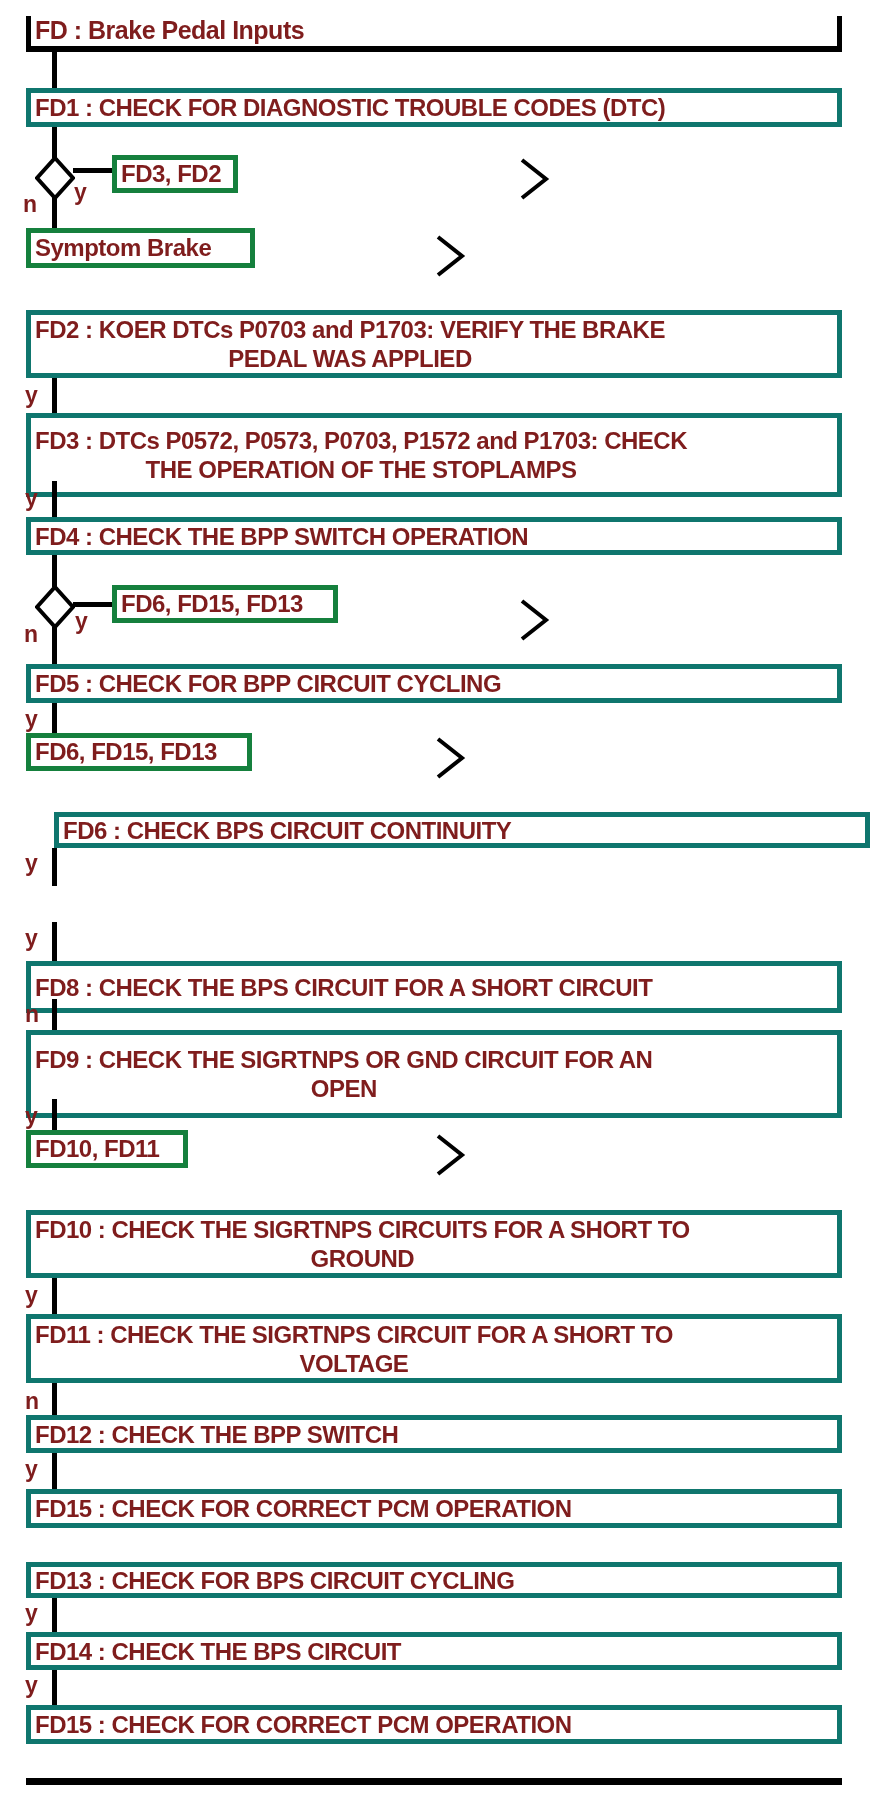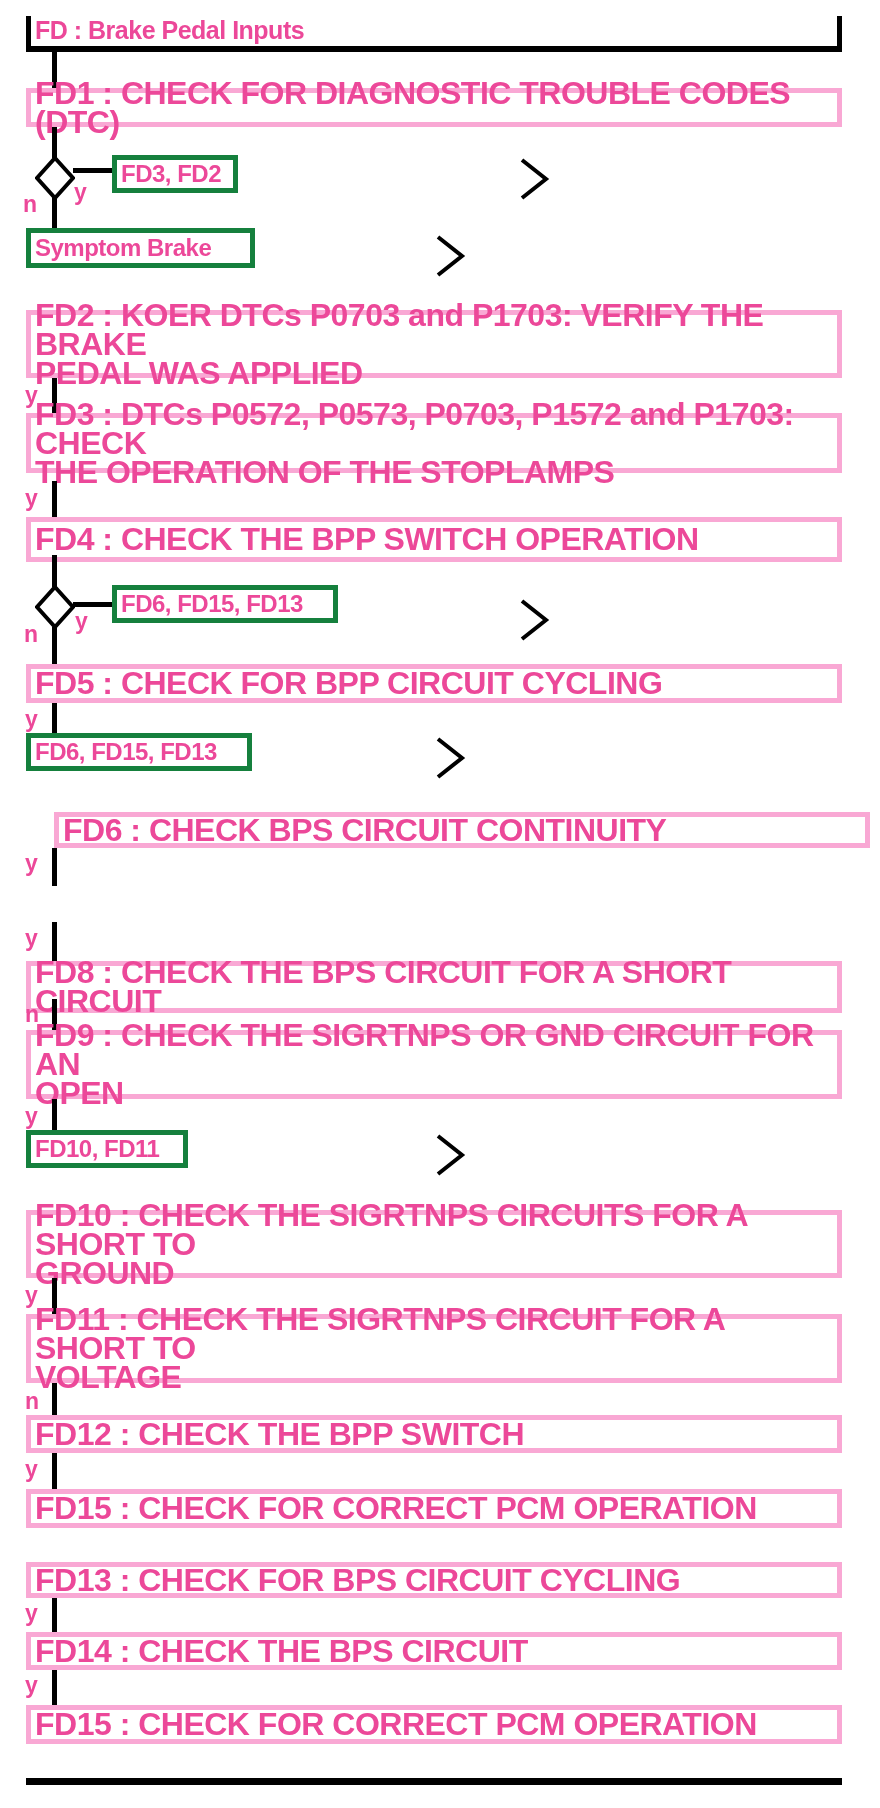--- a/index.html
+++ b/index.html
@@ -5,7 +5,7 @@
   html,body{margin:0;padding:0;background:#ffffff;}
   #canvas{
     position:relative;width:880px;height:1808px;background:#ffffff;
-    font-family:"Liberation Sans", sans-serif;color:#ec4899;overflow:hidden;
+    font-family:"Liberation Sans", sans-serif;color:#7f1d1d;overflow:hidden;text-align:center;
   }
   .box{
     position:absolute;left:26px;width:816px;box-sizing:border-box;

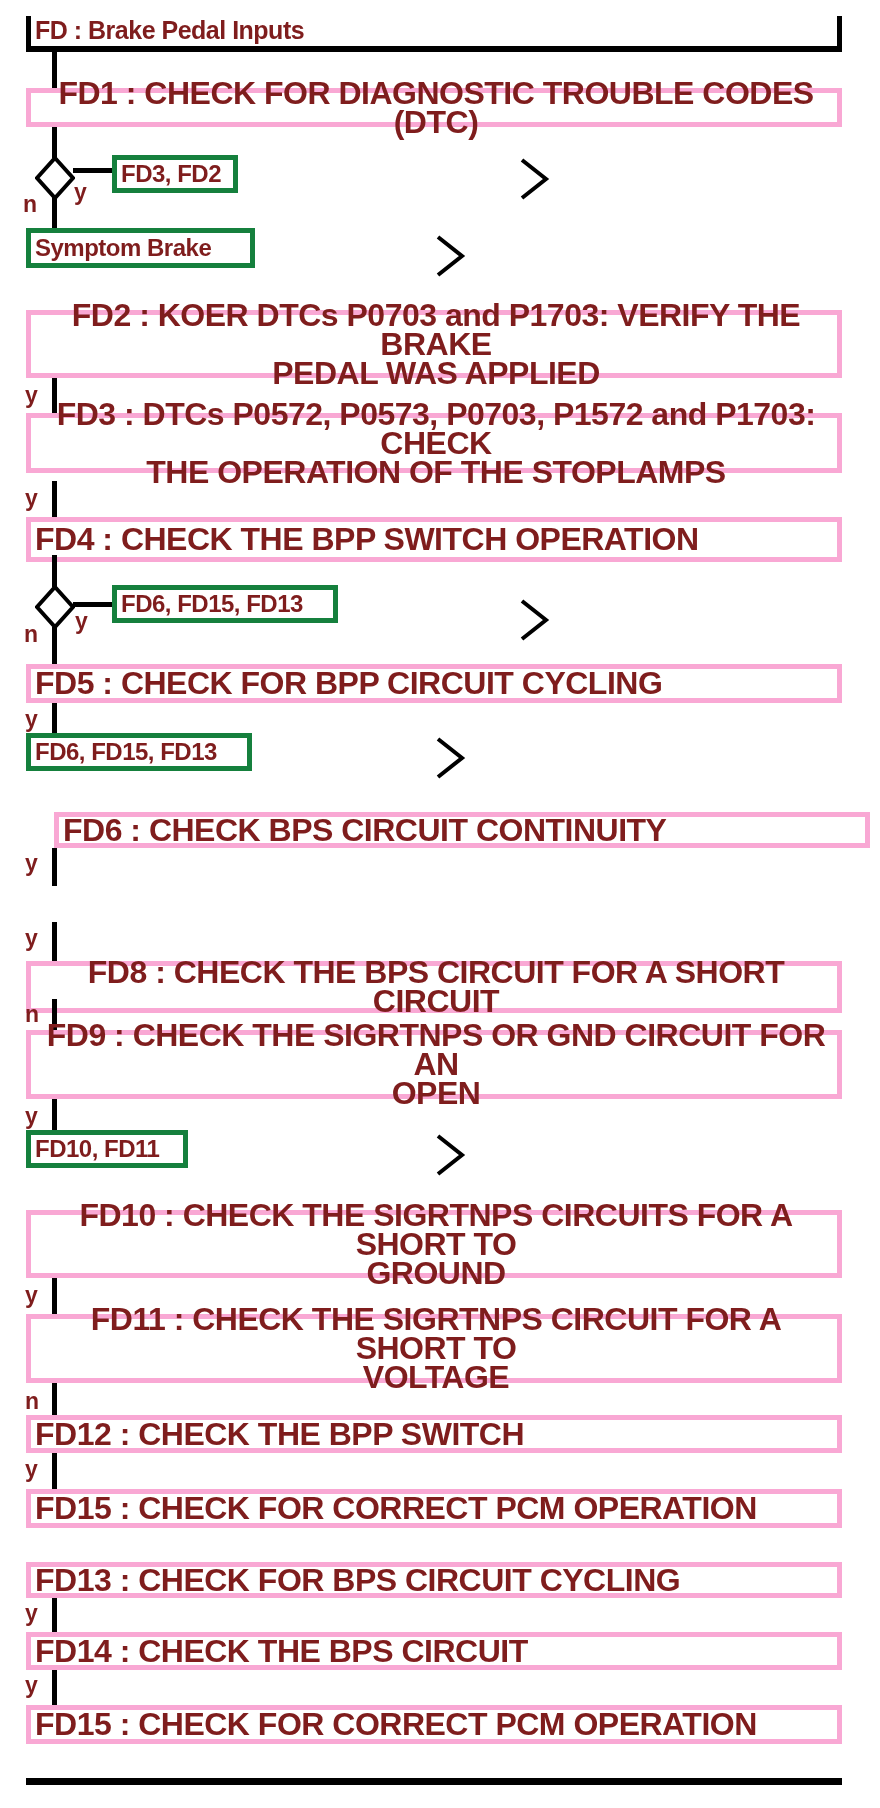--- a/index.html
+++ b/index.html
@@ -9,8 +9,8 @@
   }
   .box{
     position:absolute;left:26px;width:816px;box-sizing:border-box;
-    border:5px solid #f9a8d4;background:#fff;
-    font-weight:700;font-size:32px;line-height:29px;letter-spacing:-0.5px;
+    border:5px solid #0f766e;background:#fff;
+    font-weight:700;font-size:24px;line-height:29px;letter-spacing:-0.5px;
     display:flex;align-items:center;padding-left:4px;white-space:pre-line;
   }
   .goto{

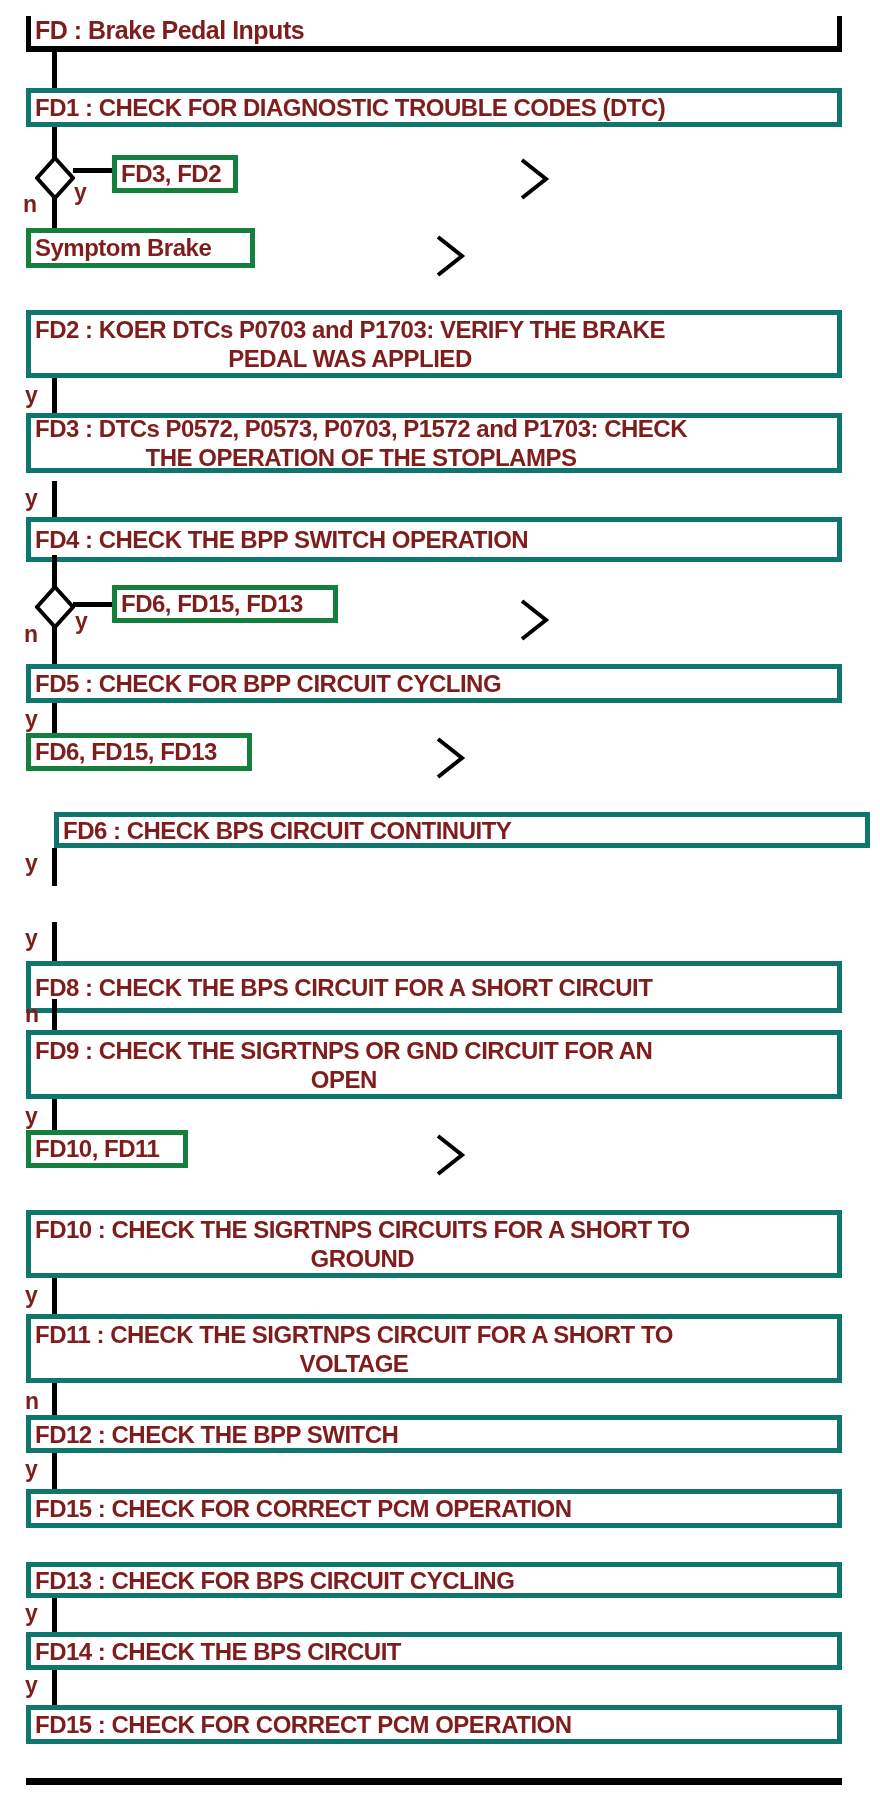--- a/index.html
+++ b/index.html
@@ -77,7 +77,7 @@
   <div class="branch" style="left:25px;top:384px;">y</div>
   <div class="vline" style="top:378px;height:35px;"></div>
 
-  <div class="box" style="top:413px;height:60px;">
+  <div class="box" style="top:413px;height:84px;">
     <span>FD3 : DTCs P0572, P0573, P0703, P1572 and P1703: CHECK
 THE OPERATION OF THE STOPLAMPS</span>
   </div>

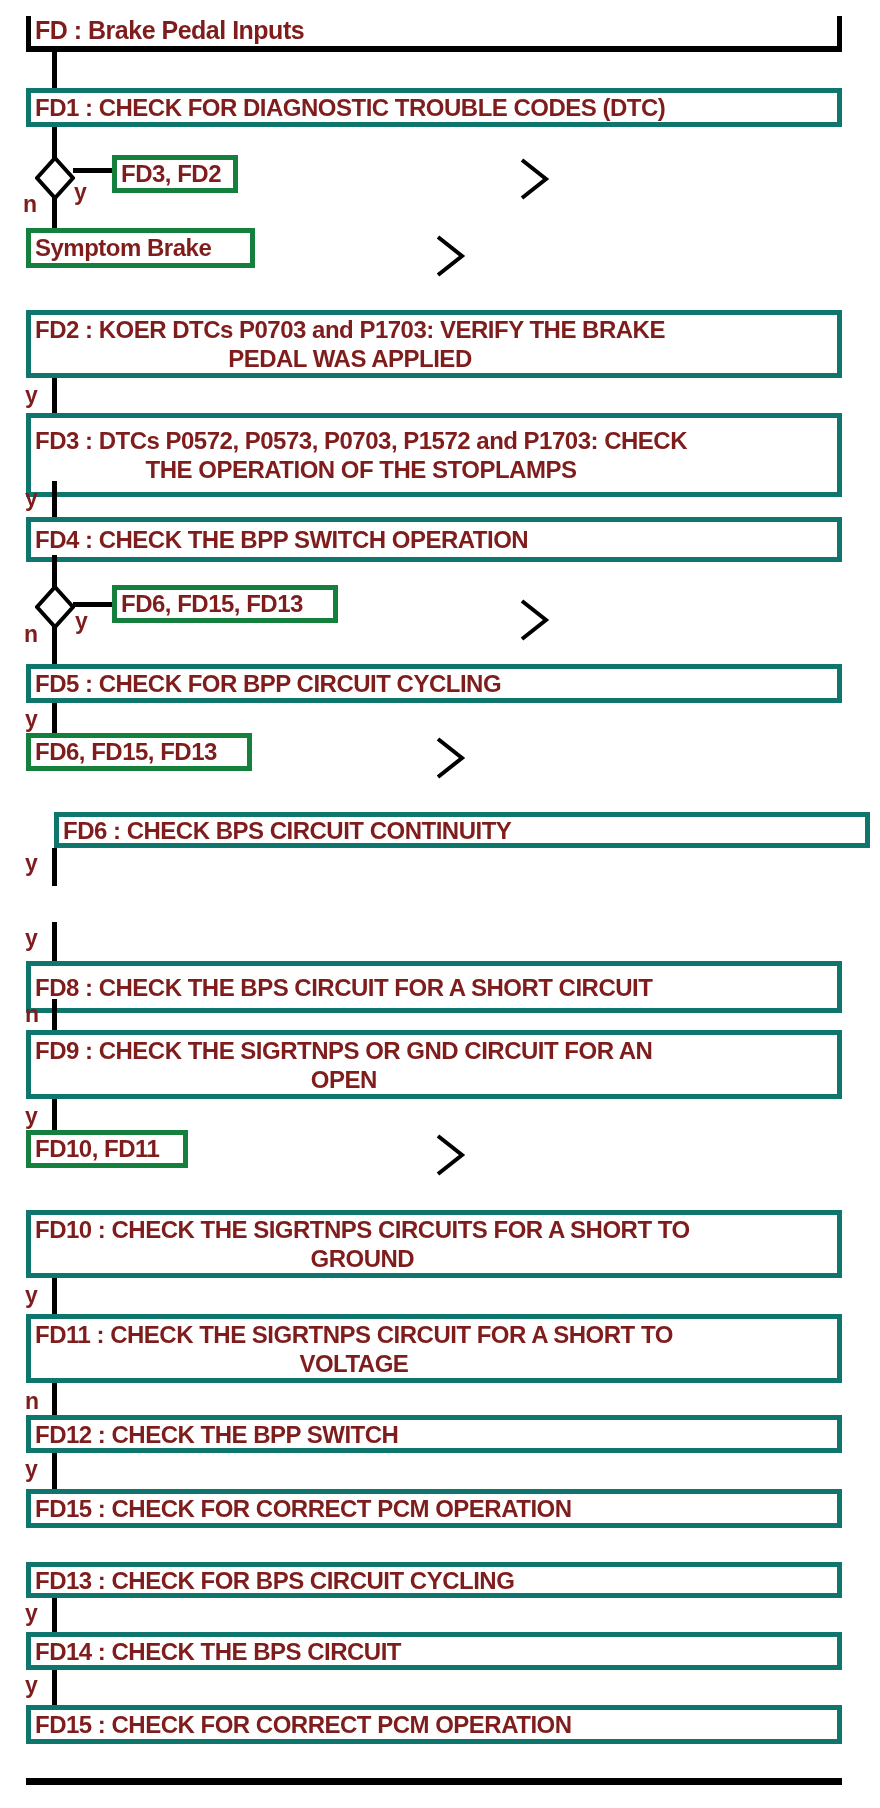--- a/index.html
+++ b/index.html
@@ -84,7 +84,7 @@
   <div class="branch" style="left:25px;top:487px;">y</div>
   <div class="vline" style="top:481px;height:36px;"></div>
 
-  <div class="box" style="top:517px;height:45px;">
+  <div class="box" style="top:517px;height:38px;">
     <span>FD4 : CHECK THE BPP SWITCH OPERATION</span>
   </div>
   <div class="vline" style="top:555px;height:32px;"></div>

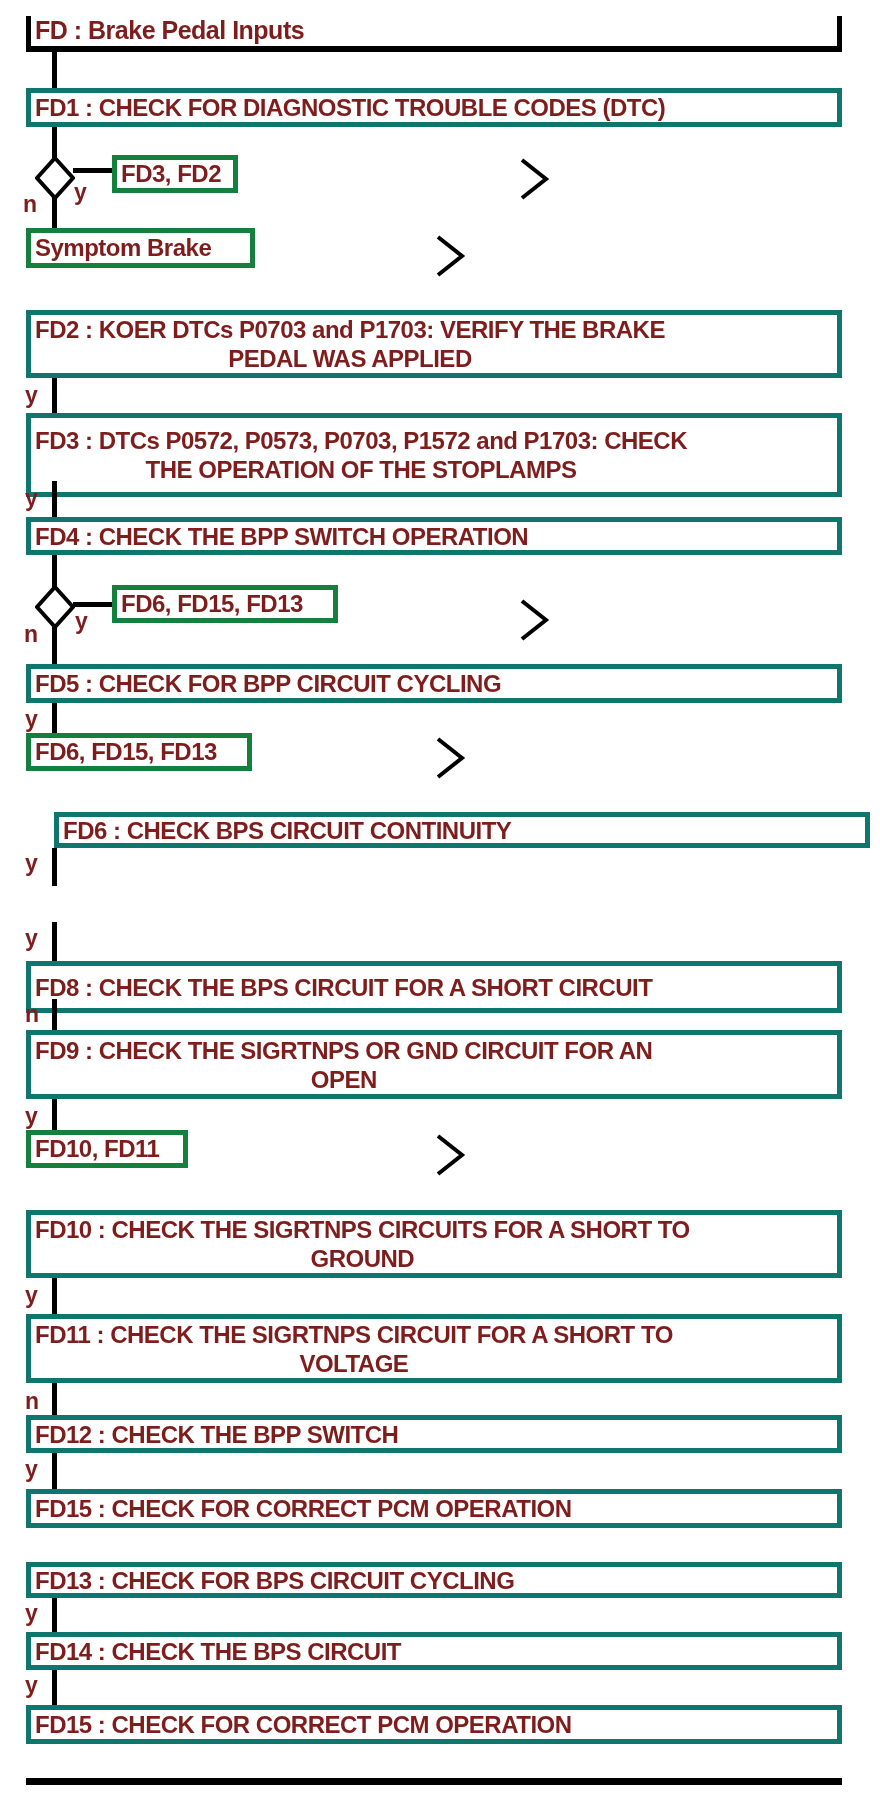--- a/index.html
+++ b/index.html
@@ -133,7 +133,7 @@
   <div class="branch" style="left:25px;top:1003px;">n</div>
   <div class="vline" style="top:999px;height:31px;"></div>
 
-  <div class="box" style="top:1030px;height:69px;">
+  <div class="box" style="top:1030px;height:88px;">
     <span>FD9 : CHECK THE SIGRTNPS OR GND CIRCUIT FOR AN
 OPEN</span>
   </div>

